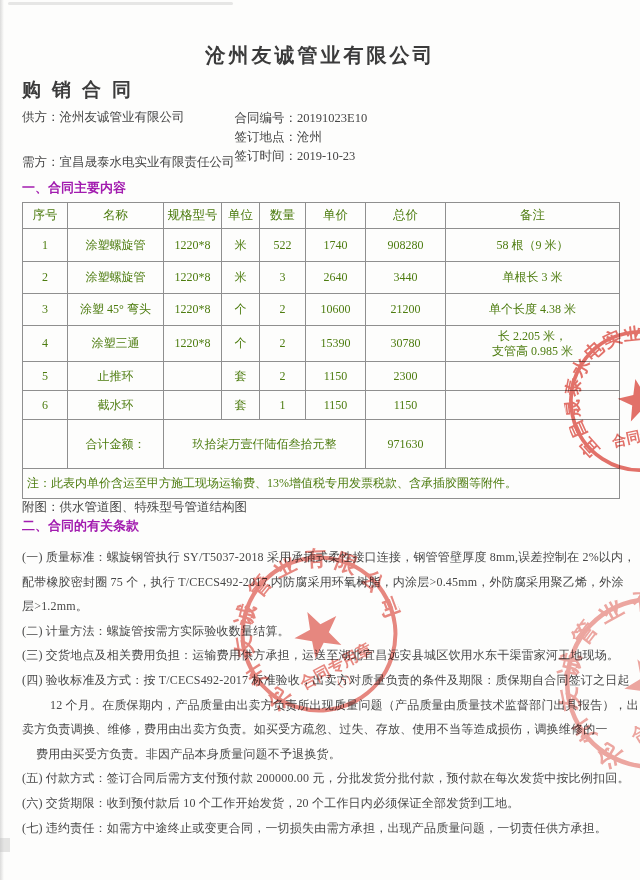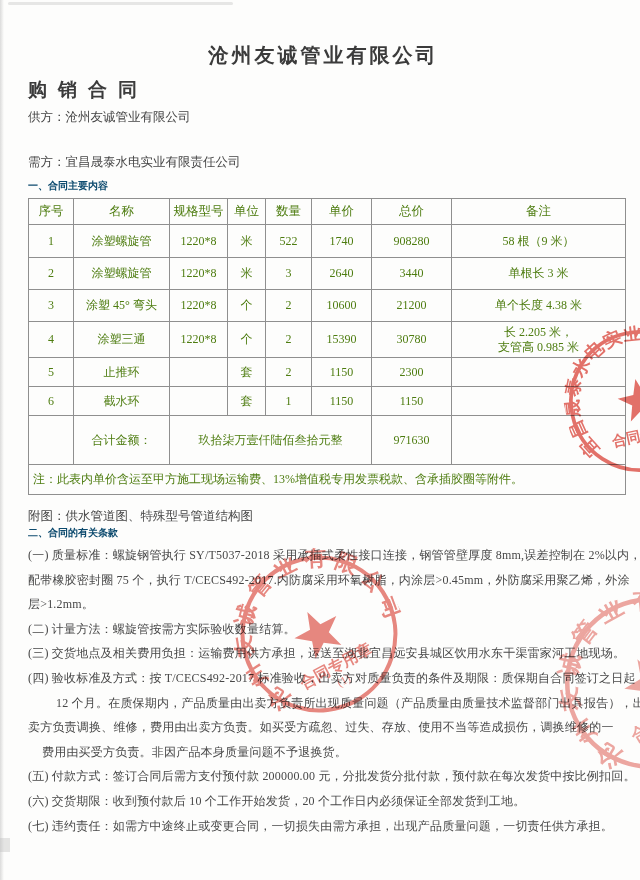--- a/index.html
+++ b/index.html
@@ -12,7 +12,6 @@
     overflow: hidden;
     font-family: "Liberation Serif", "DejaVu Serif", serif;
     color: #454545;
-    padding-left: 6px;
   }
   .inner { padding: 0 21px 0 22px; }
 

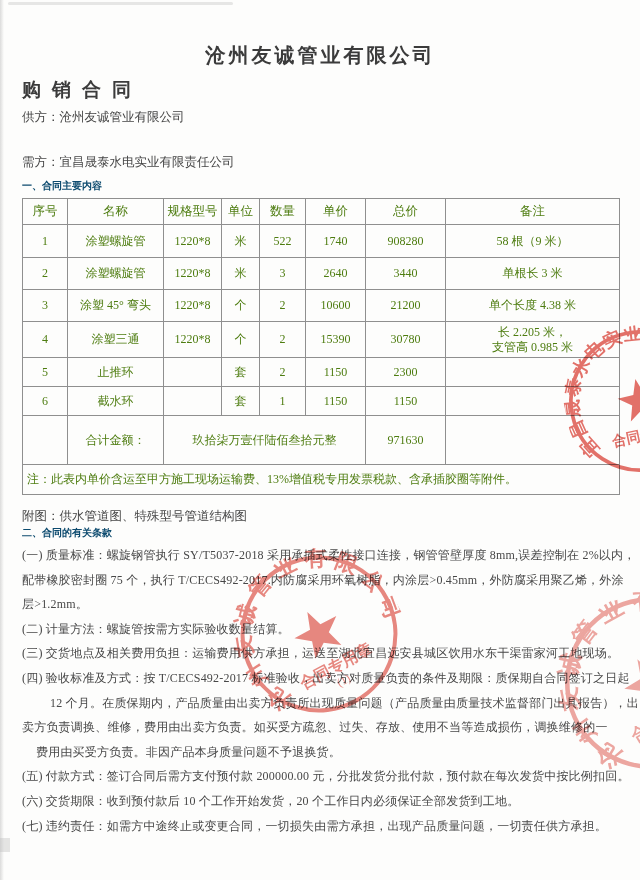--- a/index.html
+++ b/index.html
@@ -90,6 +90,11 @@
         <div class="line"><span>供方：</span><span>沧州友诚管业有限公司</span></div>
         <div class="line" style="margin-top:28px;"><span>需方：</span><span>宜昌晟泰水电实业有限责任公司</span></div>
         <div class="sec-heading">一、合同主要内容</div>
+      </div>
+      <div class="meta-right">
+        <div class="line"><span>合同编号：</span><span>20191023E10</span></div>
+        <div class="line"><span>签订地点：</span><span>沧州</span></div>
+        <div class="line"><span>签订时间：</span><span>2019-10-23</span></div>
       </div>
     </div>
 

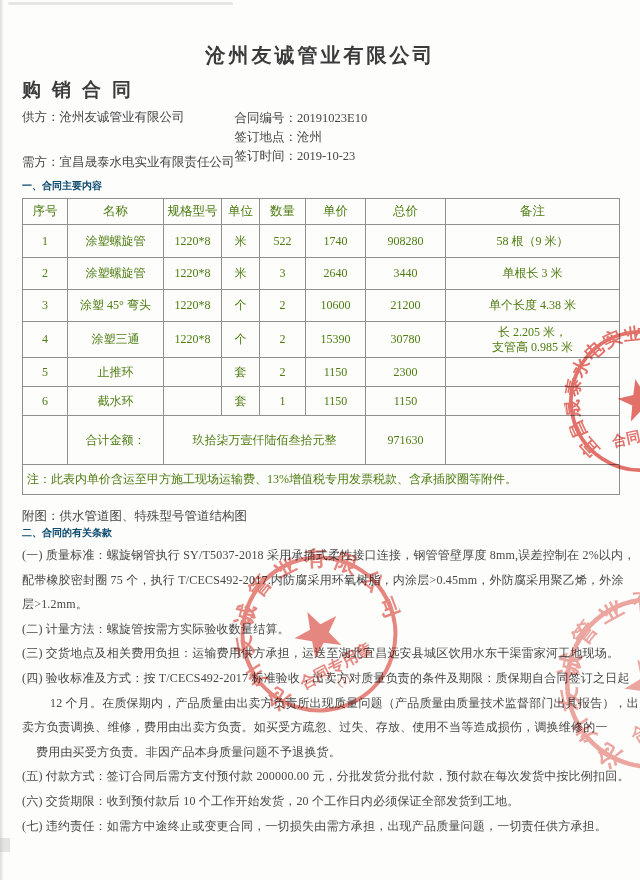--- a/index.html
+++ b/index.html
@@ -31,7 +31,7 @@
   .meta-right { padding-right: 28px; }
   .meta-right .line { line-height: 19px; }
 
-  .sec-heading { font-size: 10px; font-weight: 600; color: #0c4a6e; }
+  .sec-heading { font-size: 13px; font-weight: 600; color: #a21caf; }
 
   table.items {
     margin-top: 5px; width: 597px;

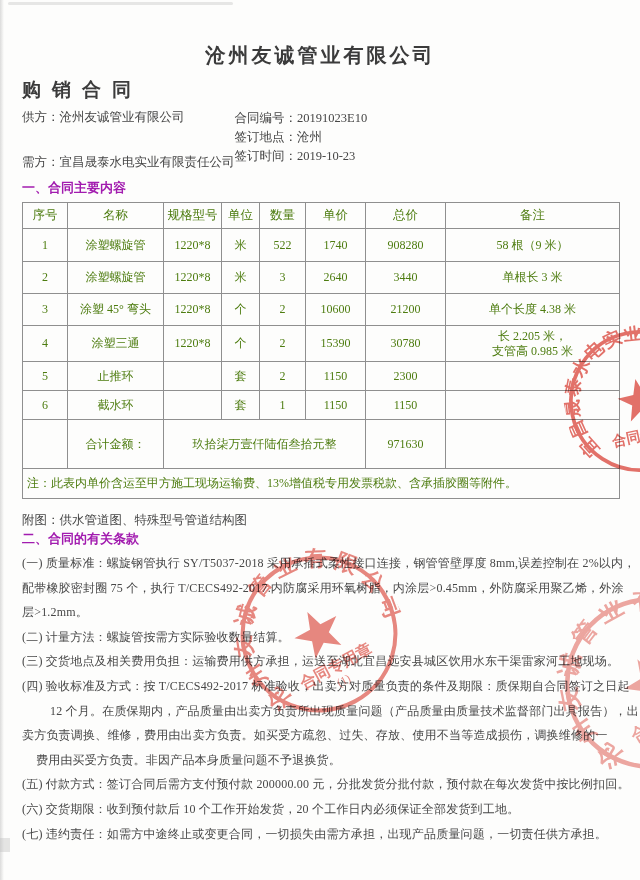--- a/index.html
+++ b/index.html
@@ -51,7 +51,7 @@
   tr.tnote td { height: 30px; text-align: left; padding-left: 4px; font-size: 12px; }
   .note2l { line-height: 15px; font-size: 12px; }
 
-  .attachment { margin-top: 13px; font-size: 12.5px; }
+  .attachment { margin-top: 0; font-size: 12.5px; }
   .sec2-heading { margin-top: 1px; }
   .clauses { margin-top: 3px; font-size: 12px; letter-spacing: 0.2px; color: #474747; }
   .cl { line-height: 24.6px; white-space: nowrap; }

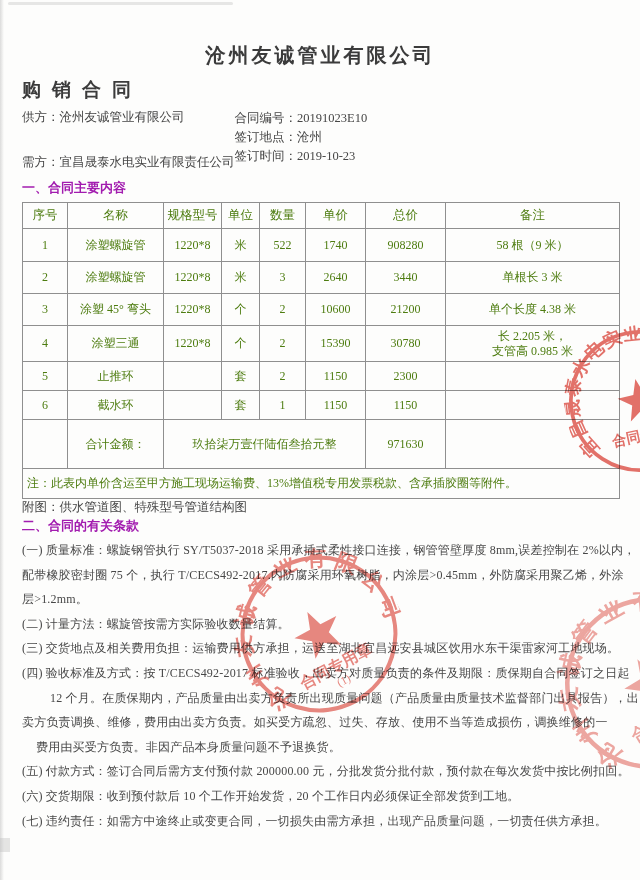--- a/index.html
+++ b/index.html
@@ -53,7 +53,7 @@
 
   .attachment { margin-top: 0; font-size: 12.5px; }
   .sec2-heading { margin-top: 1px; }
-  .clauses { margin-top: 3px; font-size: 12px; letter-spacing: 0.2px; color: #474747; }
+  .clauses { margin-top: 10px; font-size: 12px; letter-spacing: 0.2px; color: #474747; }
   .cl { line-height: 24.6px; white-space: nowrap; }
   .ind1 { padding-left: 14px; }
   .ind2 { padding-left: 28px; }

